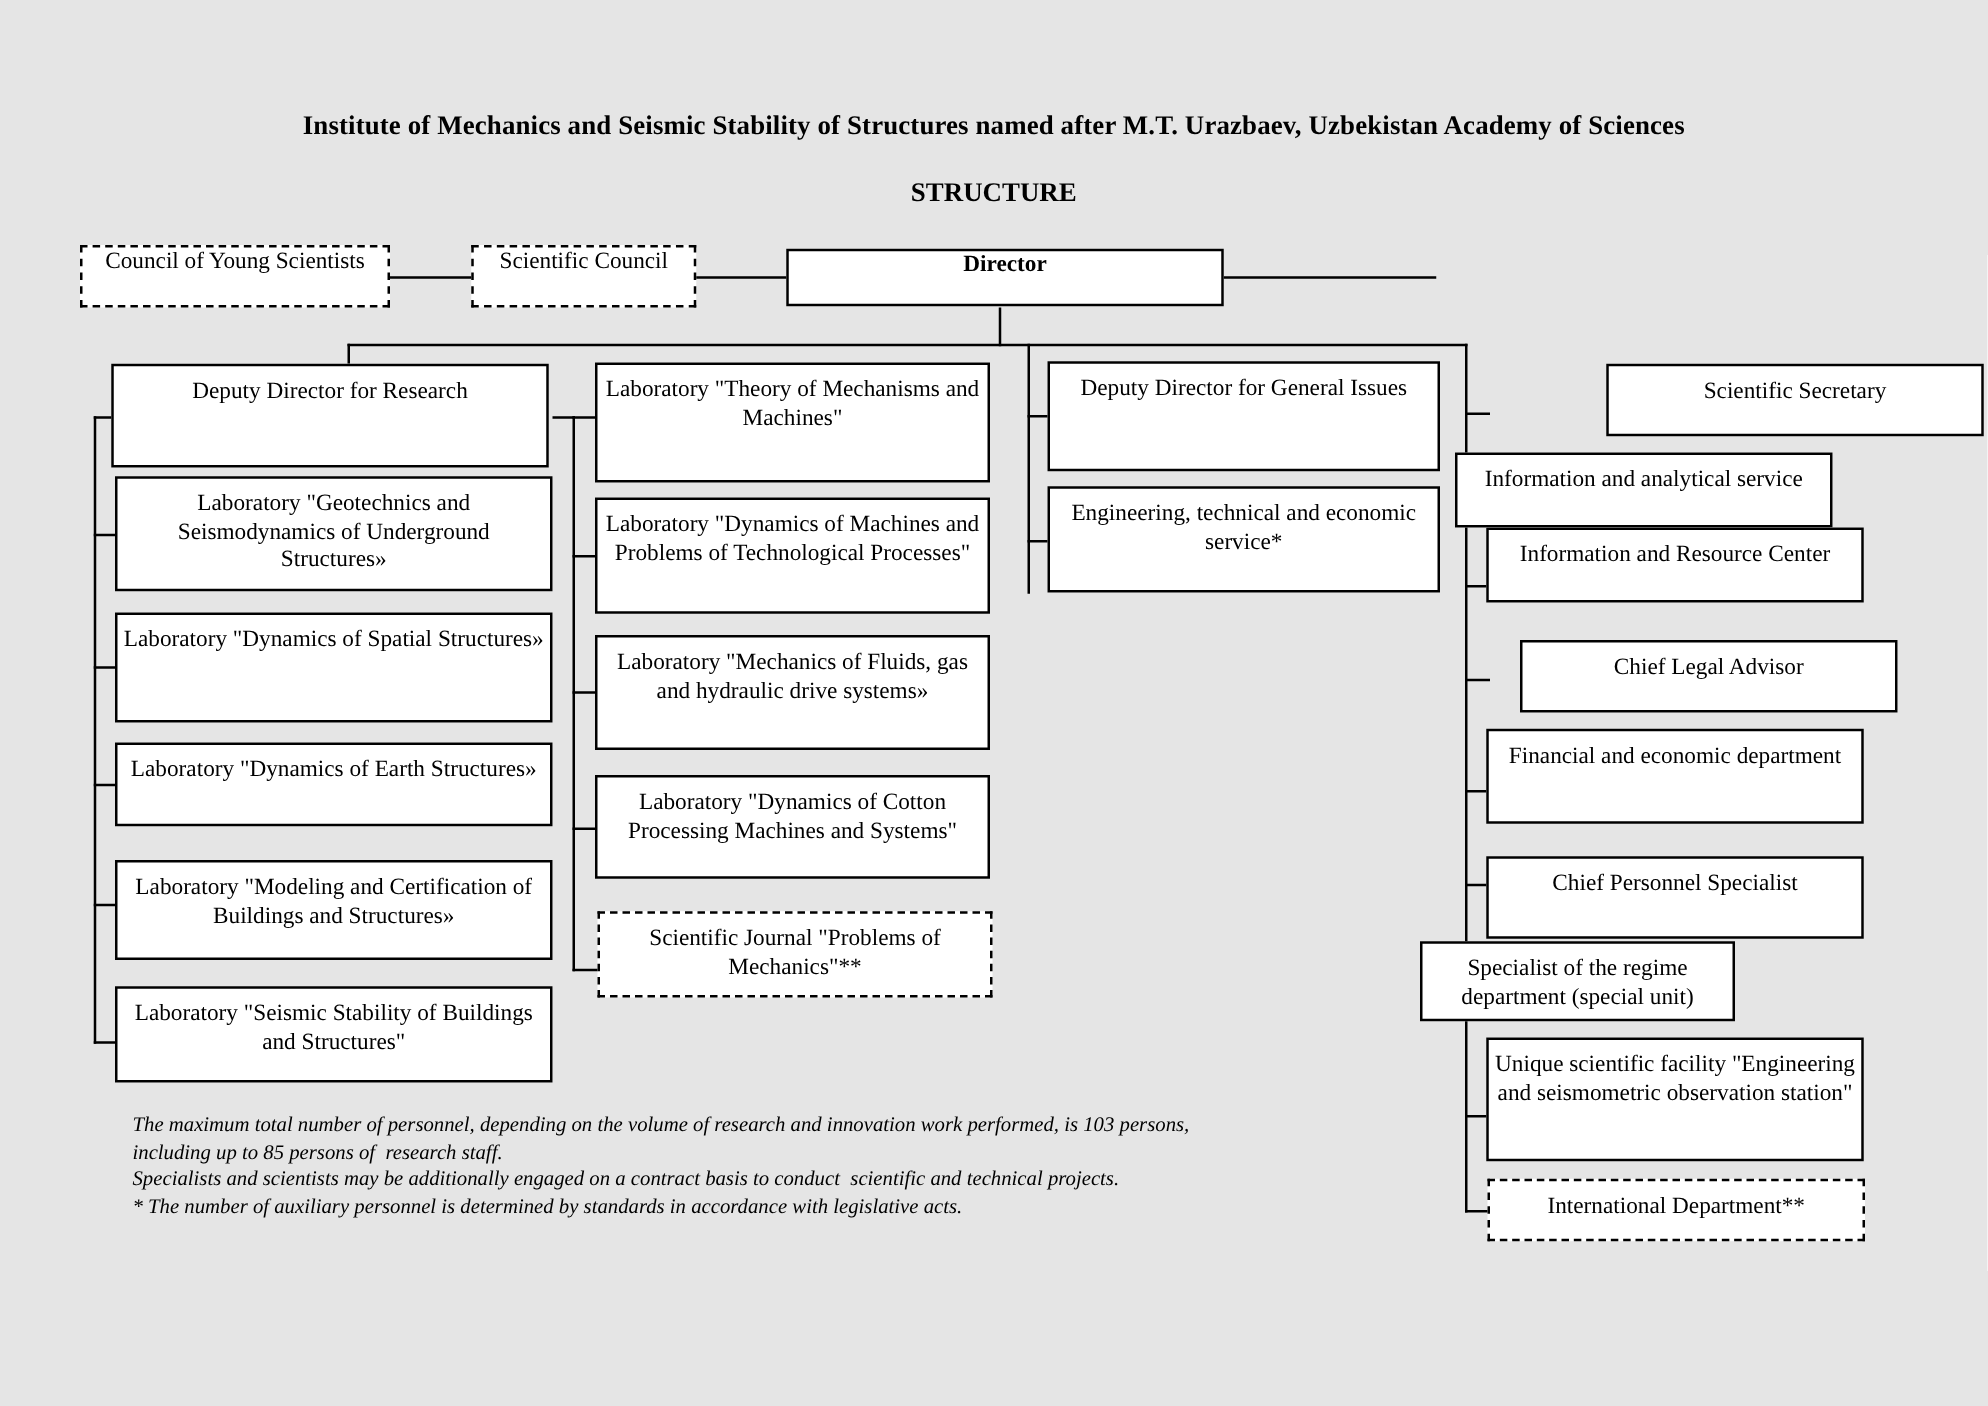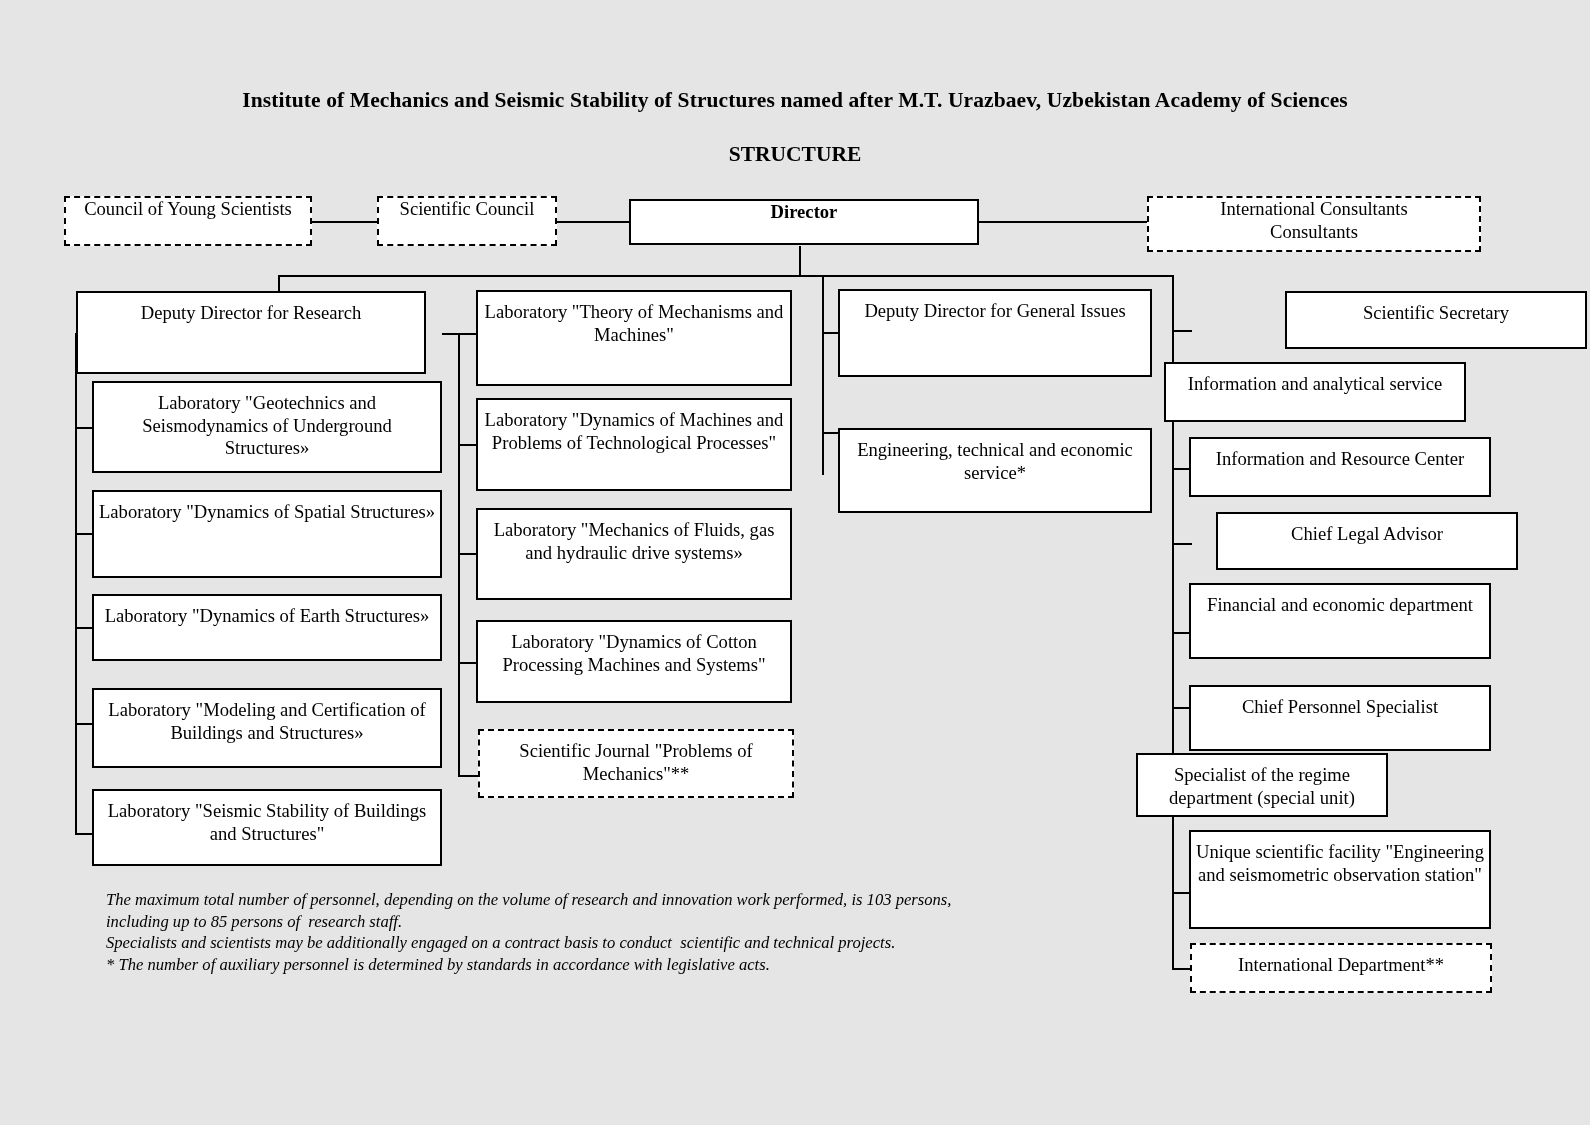--- a/index.html
+++ b/index.html
@@ -106,10 +106,6 @@
     <span>Director</span>
   </div>
 
-  <div class="node dashed vcenter" style="left:1147px; top:196px; width:334px; height:56px;">
-    <span style="white-space:pre-line;">International Consultants
-Consultants</span>
-  </div>
 
   <div class="line vline" style="left:75px; top:333px; height:502px;"></div>
 

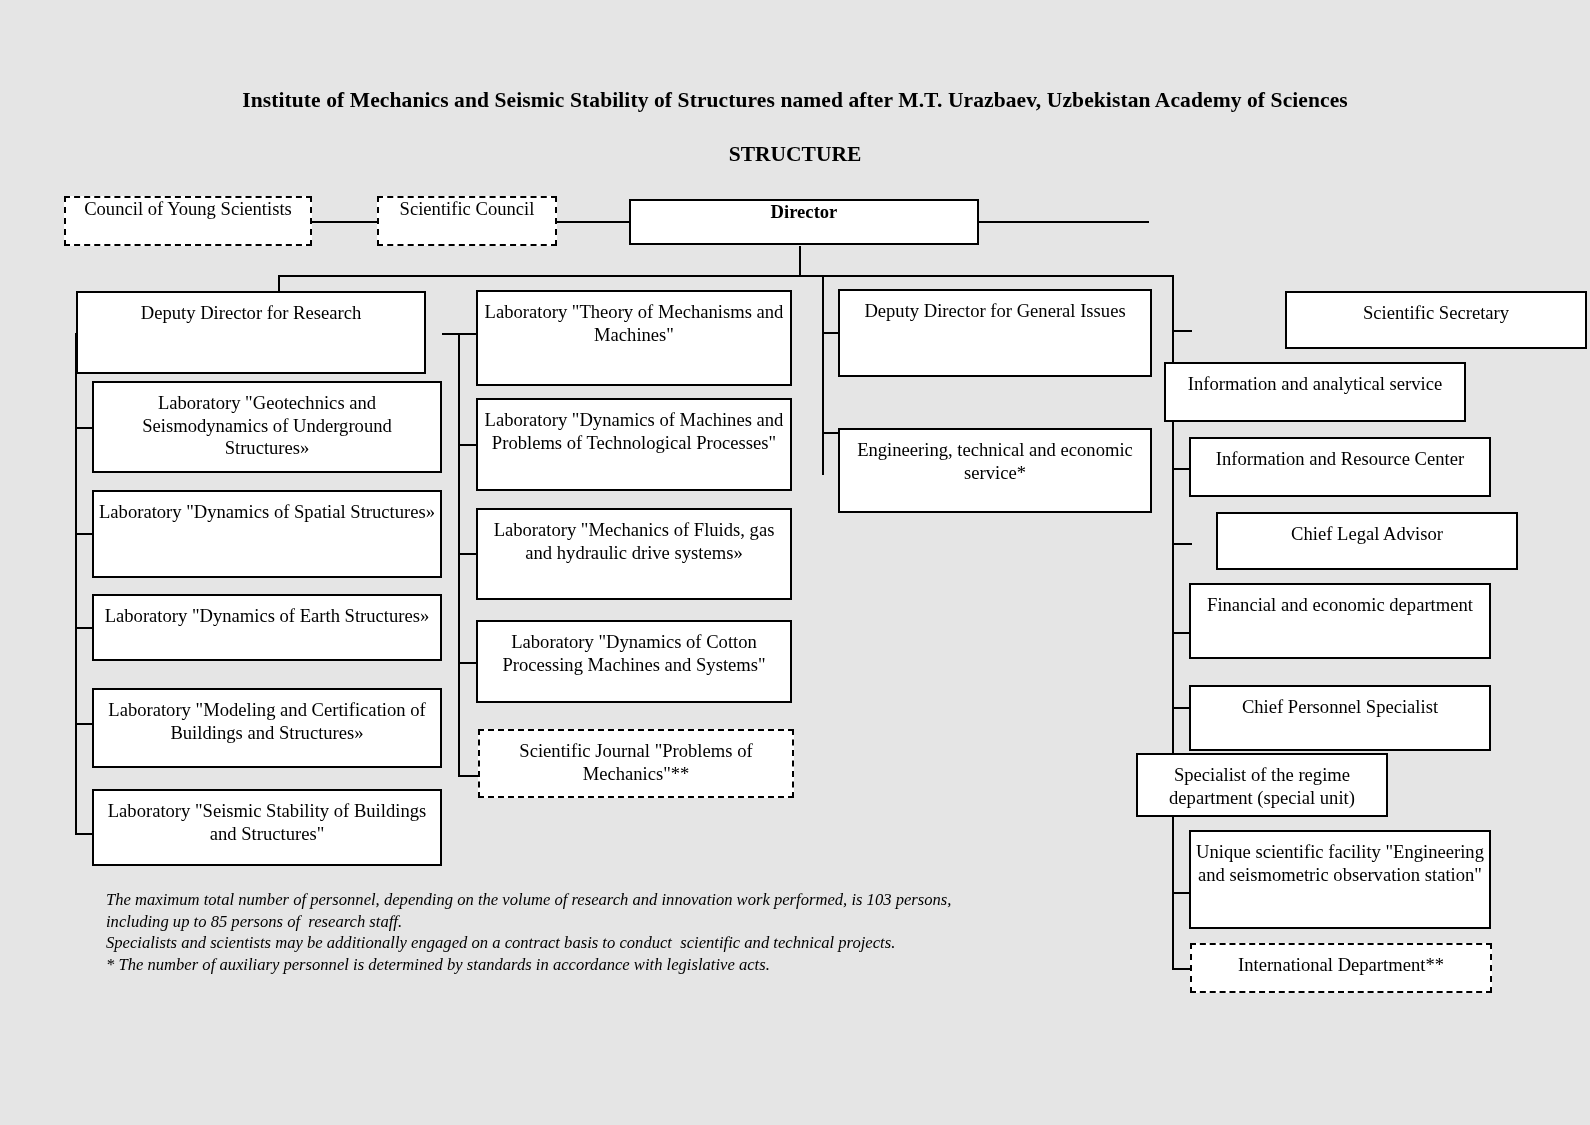--- a/index.html
+++ b/index.html
@@ -113,7 +113,7 @@
 
   <div class="line hline" style="left:75px; top:333px; width:19px;"></div>
 
-  <div class="node" style="left:76px; top:291px; width:350px; height:83px;">
+  <div class="node" style="left:89px; top:291px; width:350px; height:83px;">
     <span>Deputy Director for Research</span>
   </div>
 

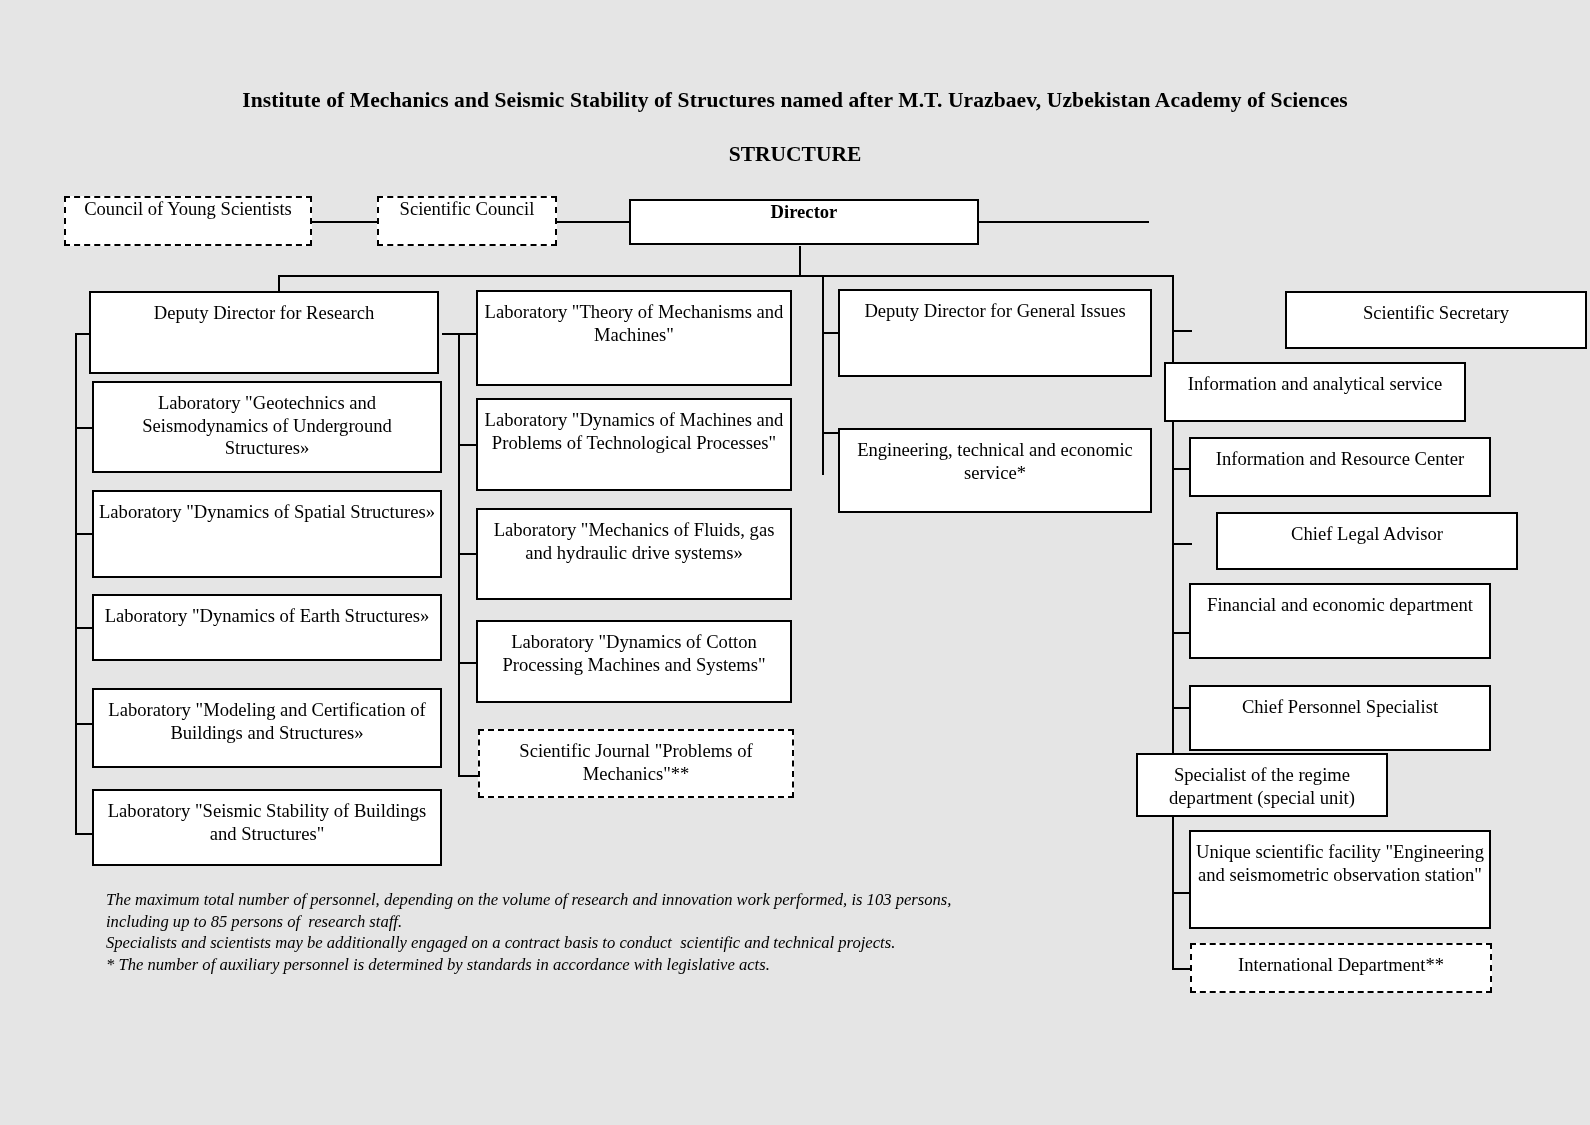--- a/index.html
+++ b/index.html
@@ -173,7 +173,7 @@
   <div class="node" style="left:838px; top:289px; width:314px; height:88px;">
     <span>Deputy Director for General Issues</span>
   </div>
-  <div class="node" style="left:838px; top:389px; width:314px; height:85px;margin-top:39px;">
+  <div class="node" style="left:838px; top:389px; width:314px; height:85px;">
     <span>Engineering, technical and economic service*</span>
   </div>
 

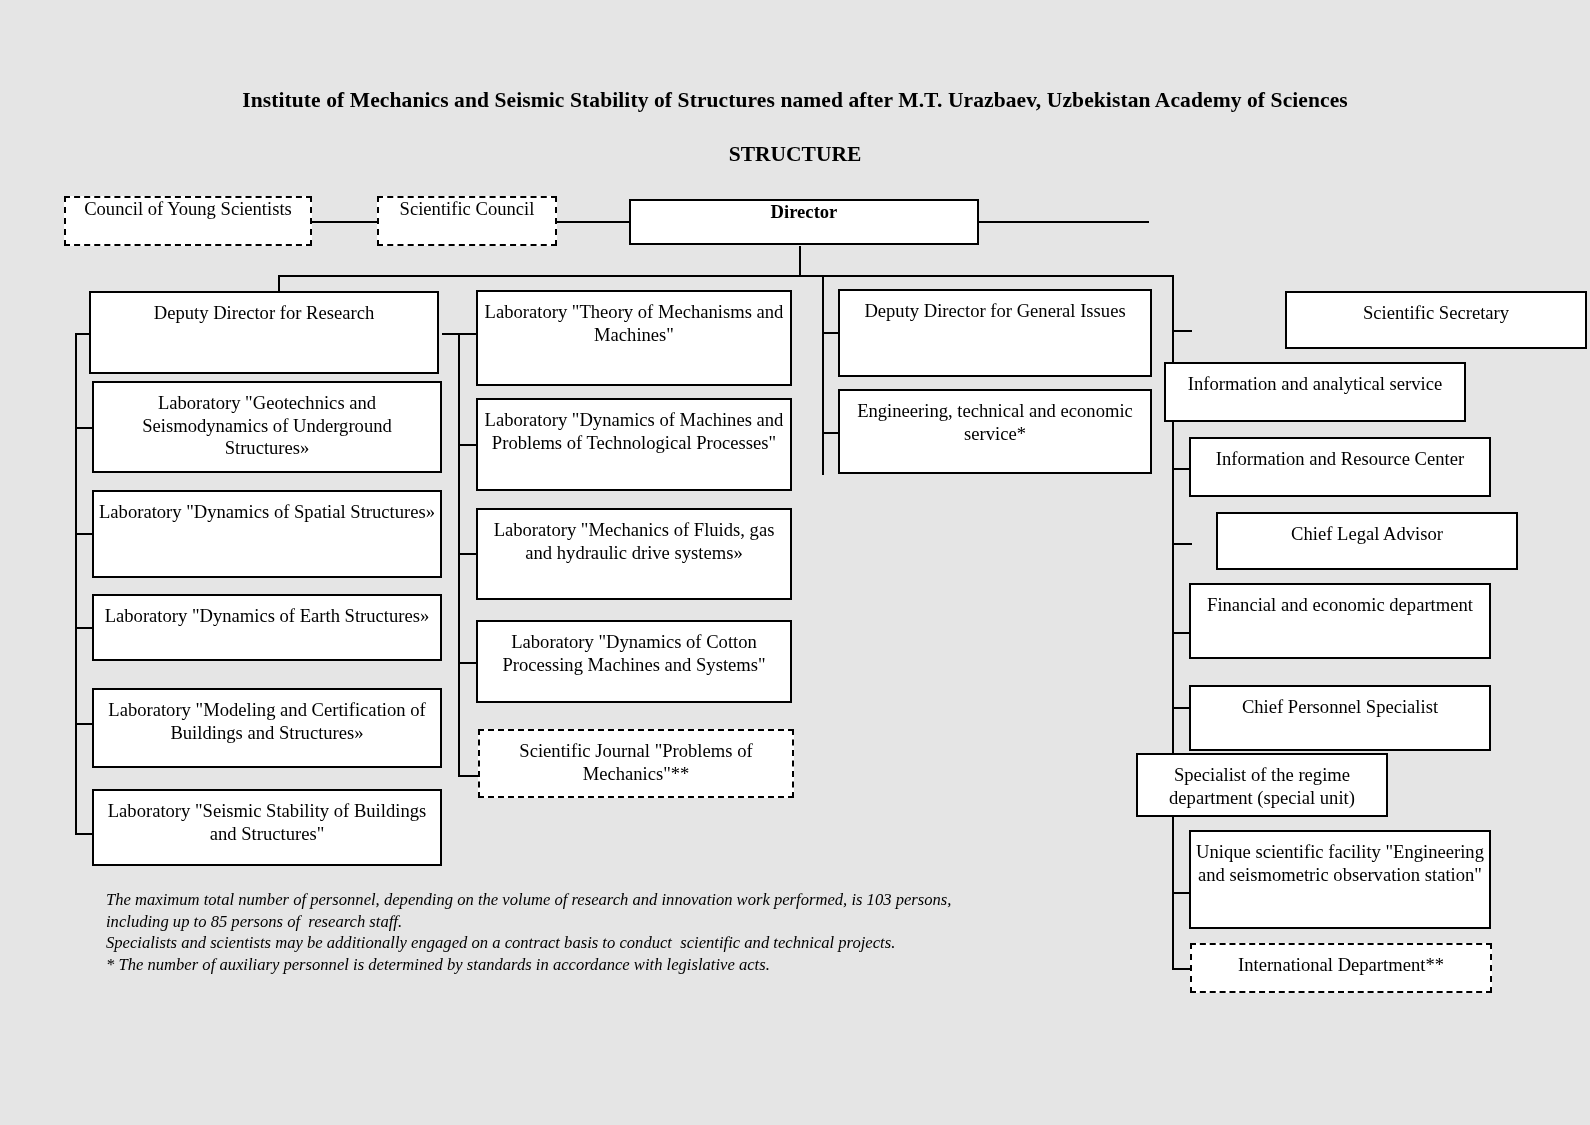--- a/index.html
+++ b/index.html
@@ -195,7 +195,7 @@
   <div class="node" style="left:1164px; top:362px; width:302px; height:60px;">
     <span>Information and analytical service</span>
   </div>
-  <div class="node" style="left:1189px; top:437px; width:302px; height:60px;">
+  <div class="node" style="left:1189px; top:422px; width:302px; height:60px;">
     <span>Information and Resource Center</span>
   </div>
   <div class="node" style="left:1189px; top:512px; width:302px; height:58px;margin-left:27px;">

